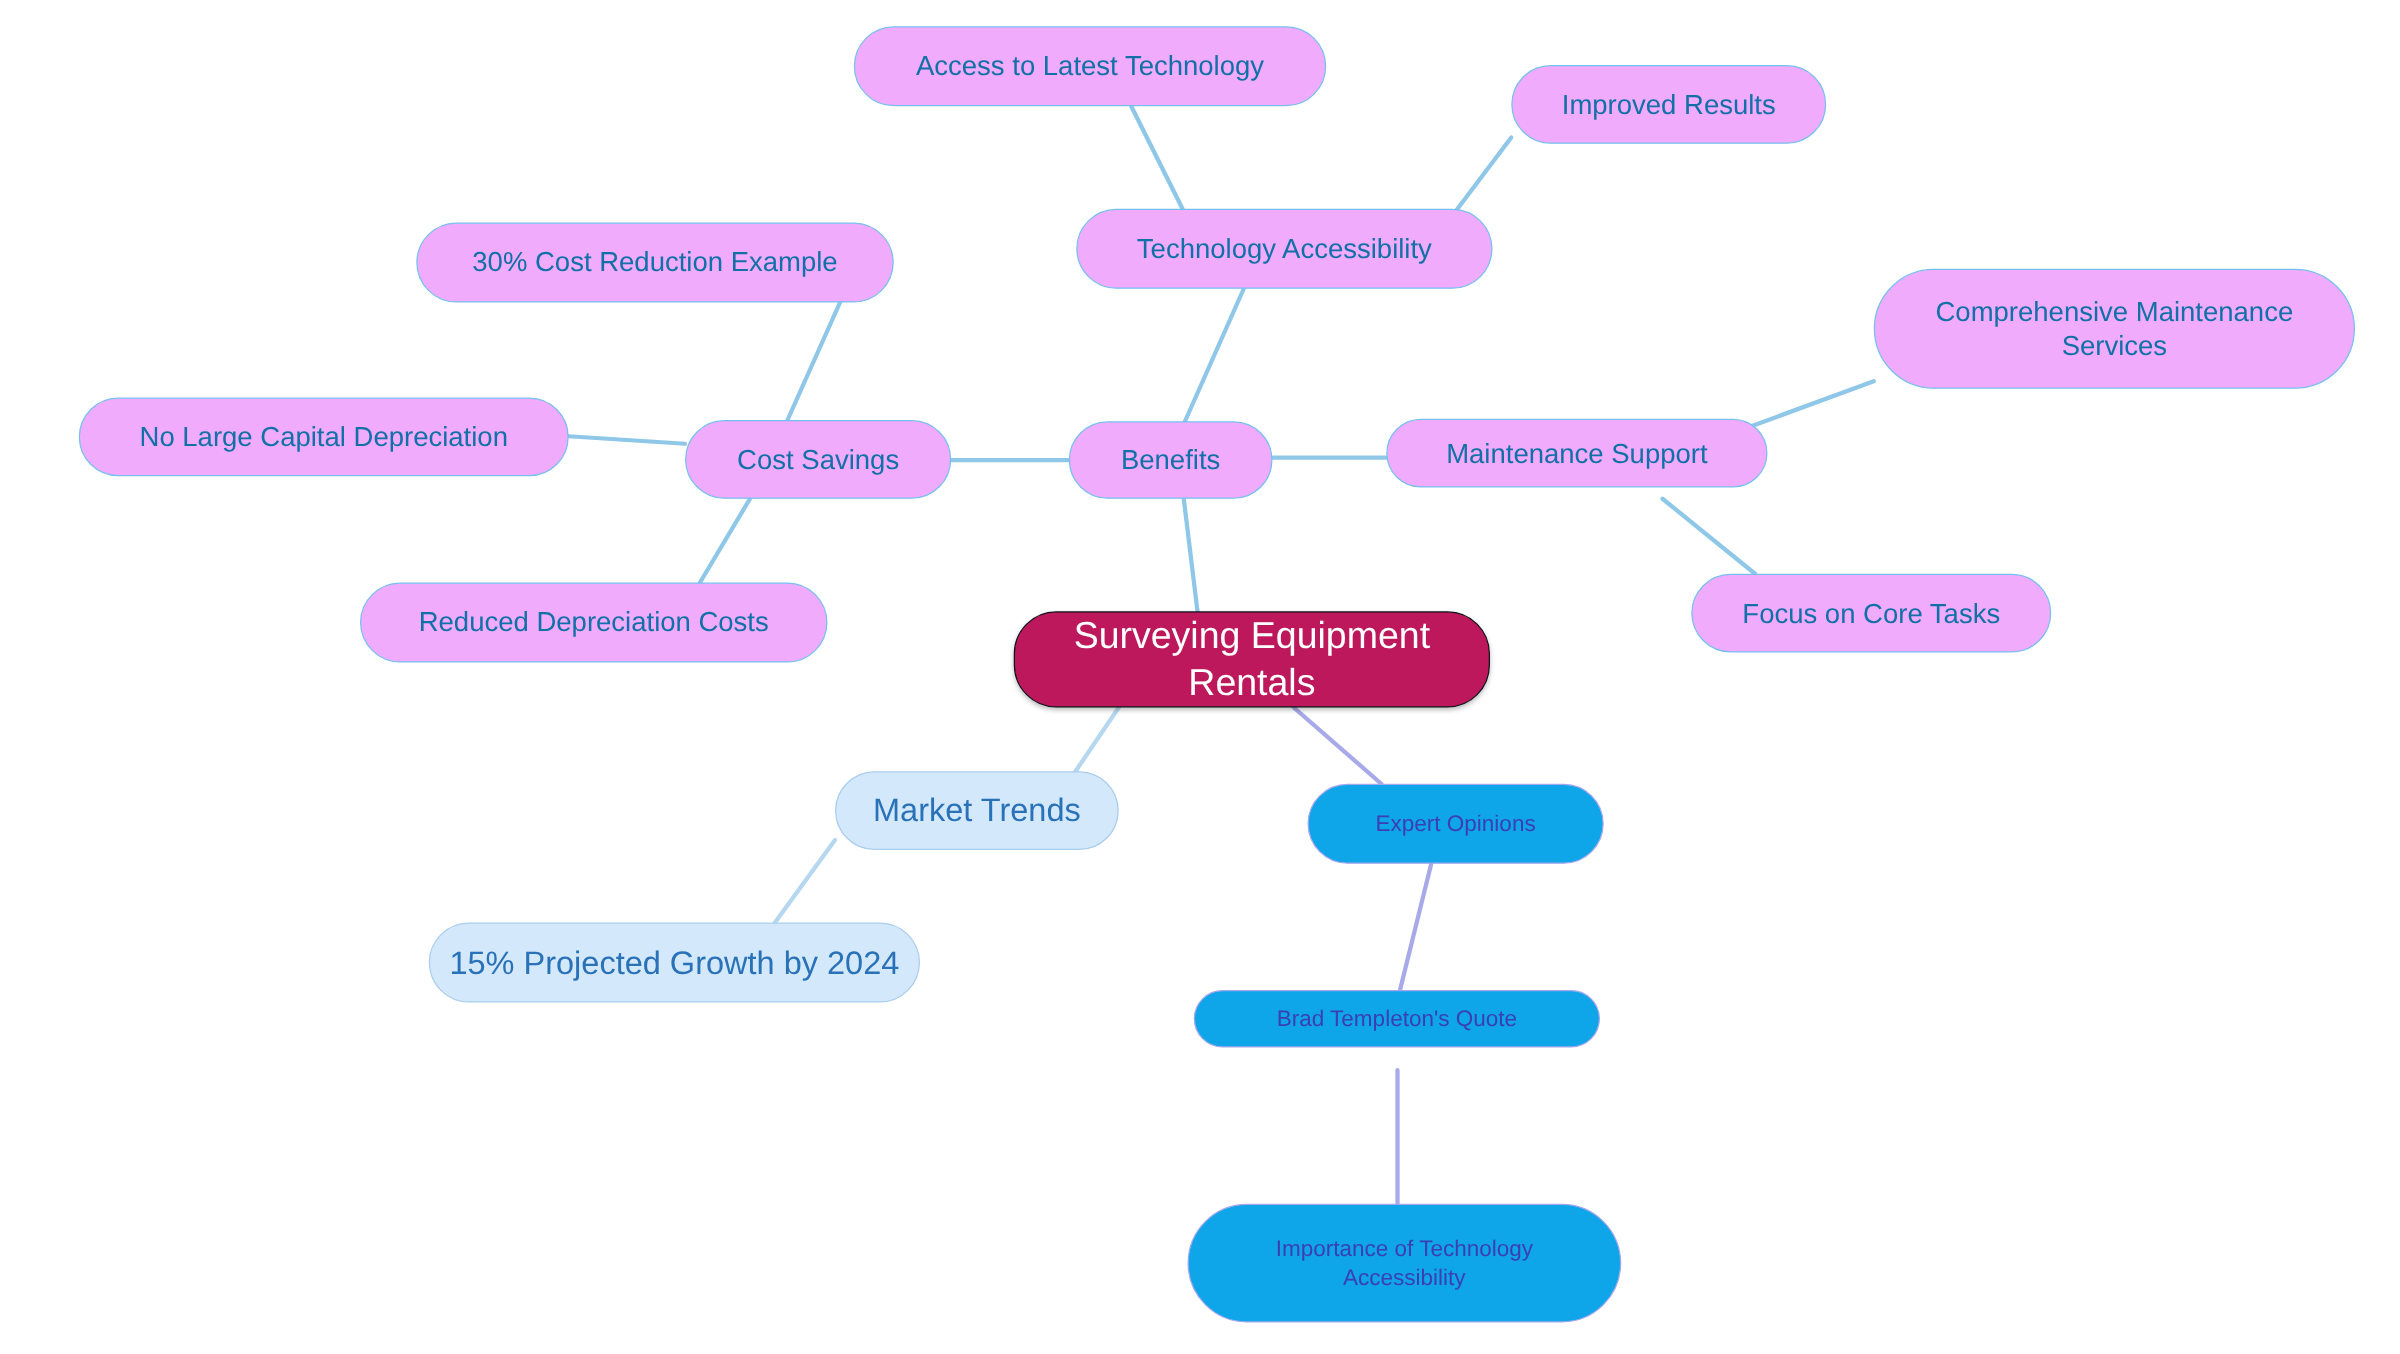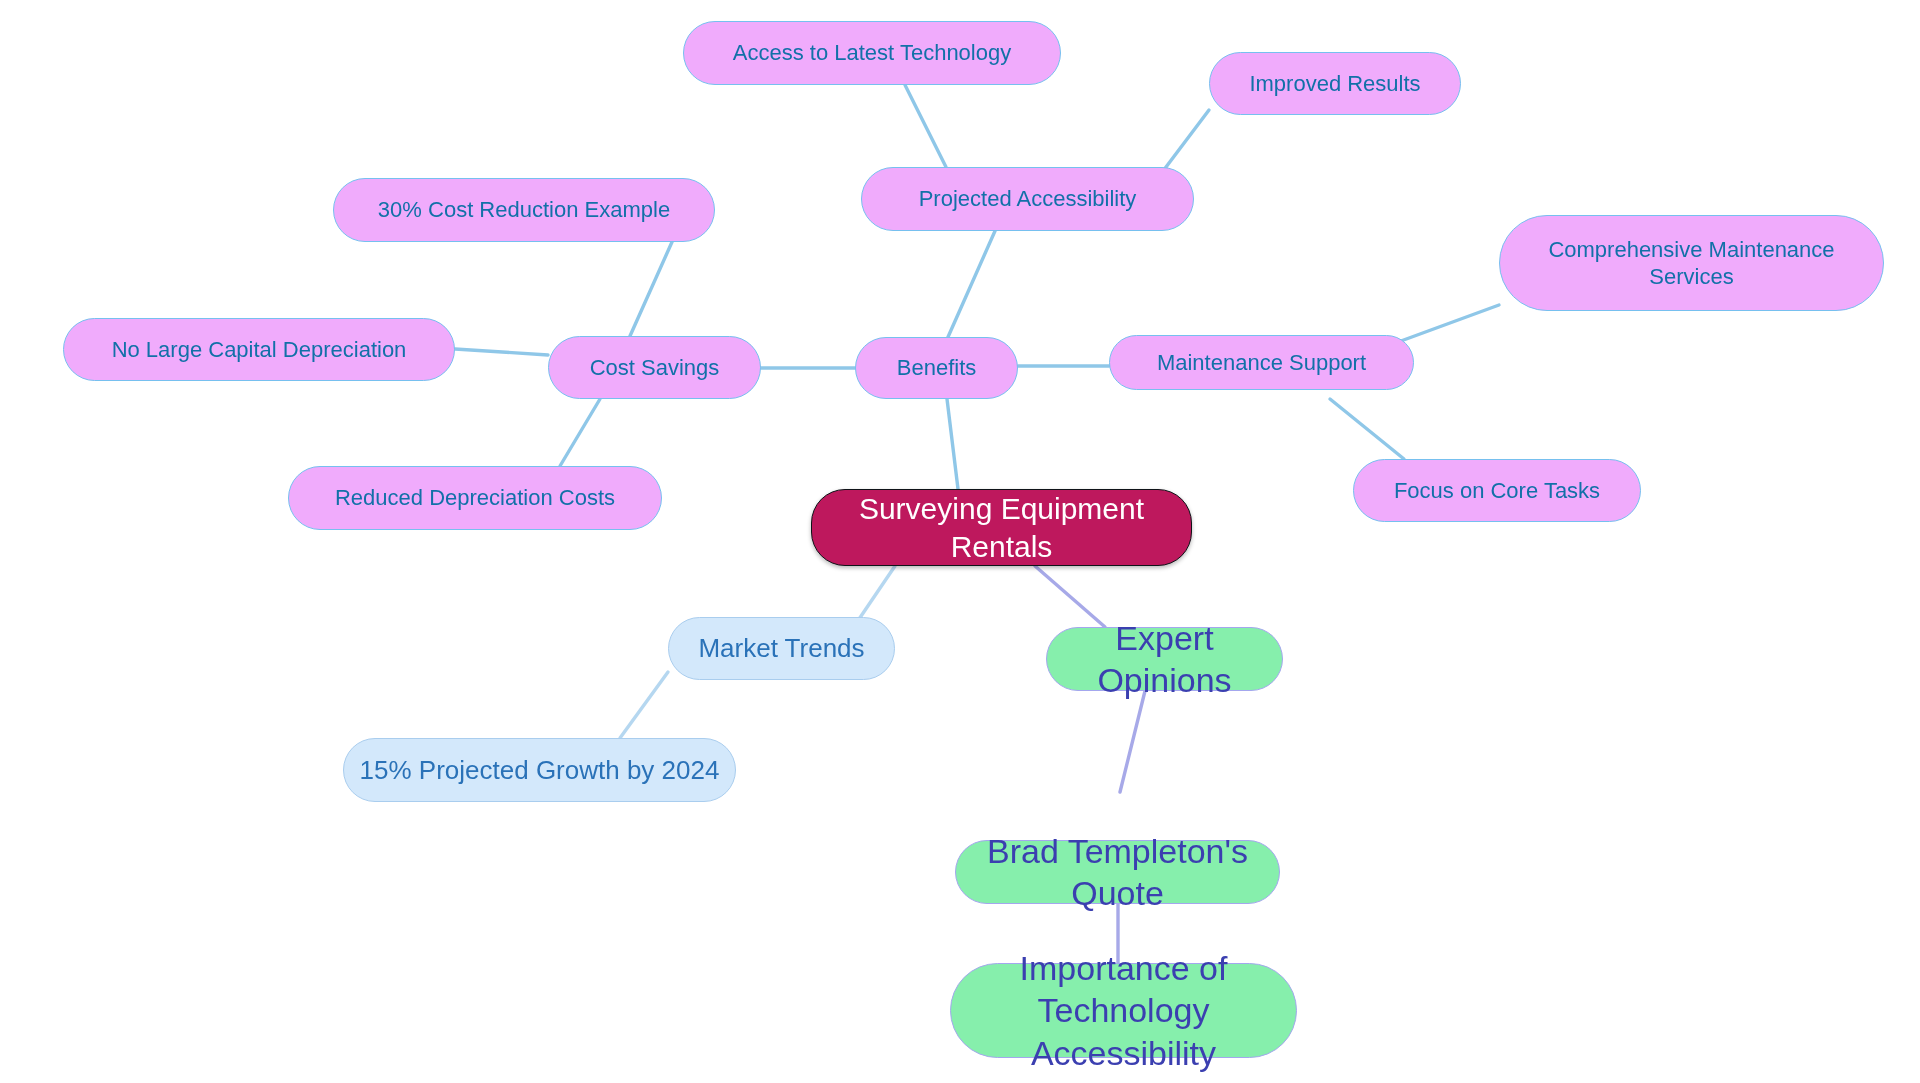--- a/index.html
+++ b/index.html
@@ -98,7 +98,7 @@
       <div class="node node-blue" style="left: 63px; top: 318px; width: 392px; height: 63px;">No Large Capital Depreciation</div>
       <div class="node node-blue" style="left: 333px; top: 178px; width: 382px; height: 64px;">30% Cost Reduction Example</div>
       <div class="node node-blue" style="left: 288px; top: 466px; width: 374px; height: 64px;">Reduced Depreciation Costs</div>
-      <div class="node node-blue" style="left: 861px; top: 167px; width: 333px; height: 64px;">Projected Accessibility</div>
+      <div class="node node-blue" style="left: 861px; top: 167px; width: 333px; height: 64px;">Technology Accessibility</div>
       <div class="node node-blue" style="left: 683px; top: 21px; width: 378px; height: 64px;">Access to Latest Technology</div>
       <div class="node node-blue" style="left: 1209px; top: 52px; width: 252px; height: 63px;">Improved Results</div>
       <div class="node node-blue" style="left: 1109px; top: 335px; width: 305px; height: 55px;">Maintenance Support</div>

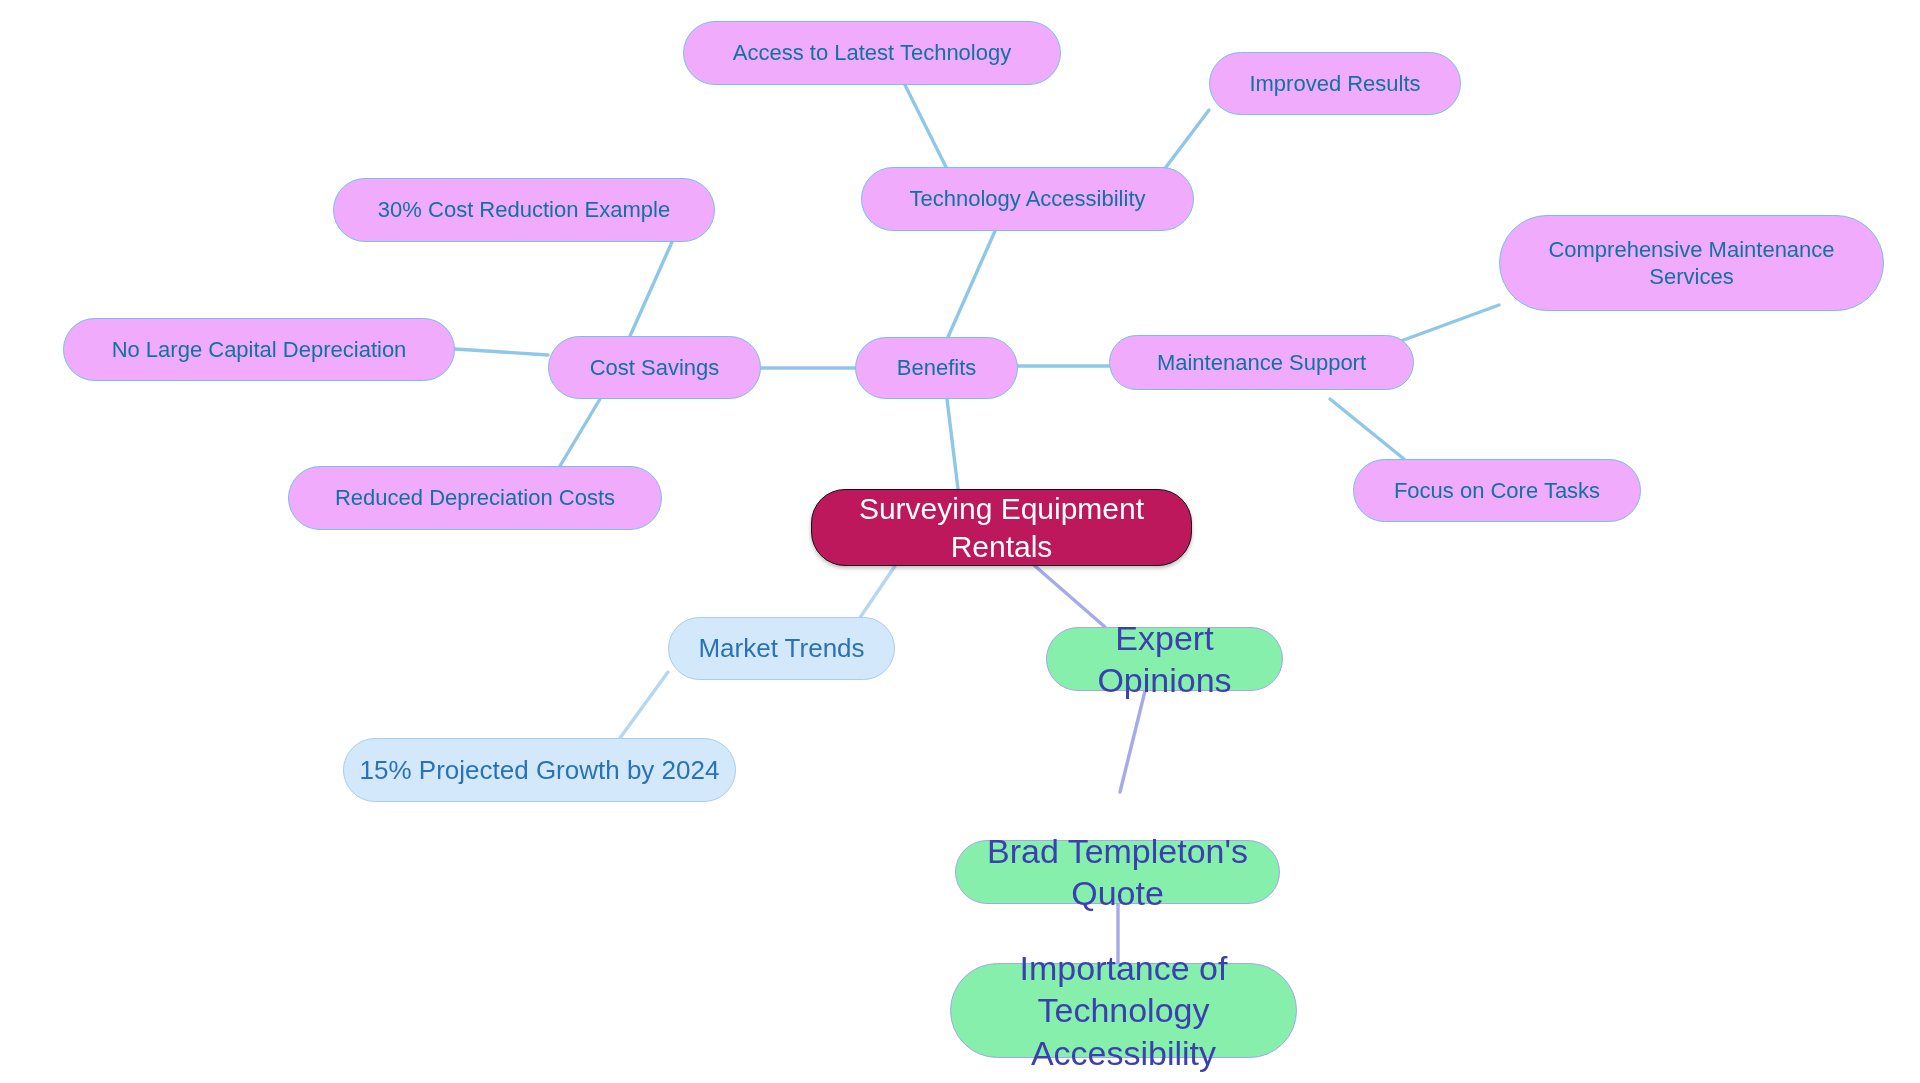--- a/index.html
+++ b/index.html
@@ -63,10 +63,10 @@
     text-align: right;
   }
   .node-purple {
-    background: #86efac;
+    background: #0ea5e9;
     border-color: #a4a7ee;
     color: #3b3fb0;
-    font-size: 34px;
+    font-size: 18px;
   }
 </style>
 </head>

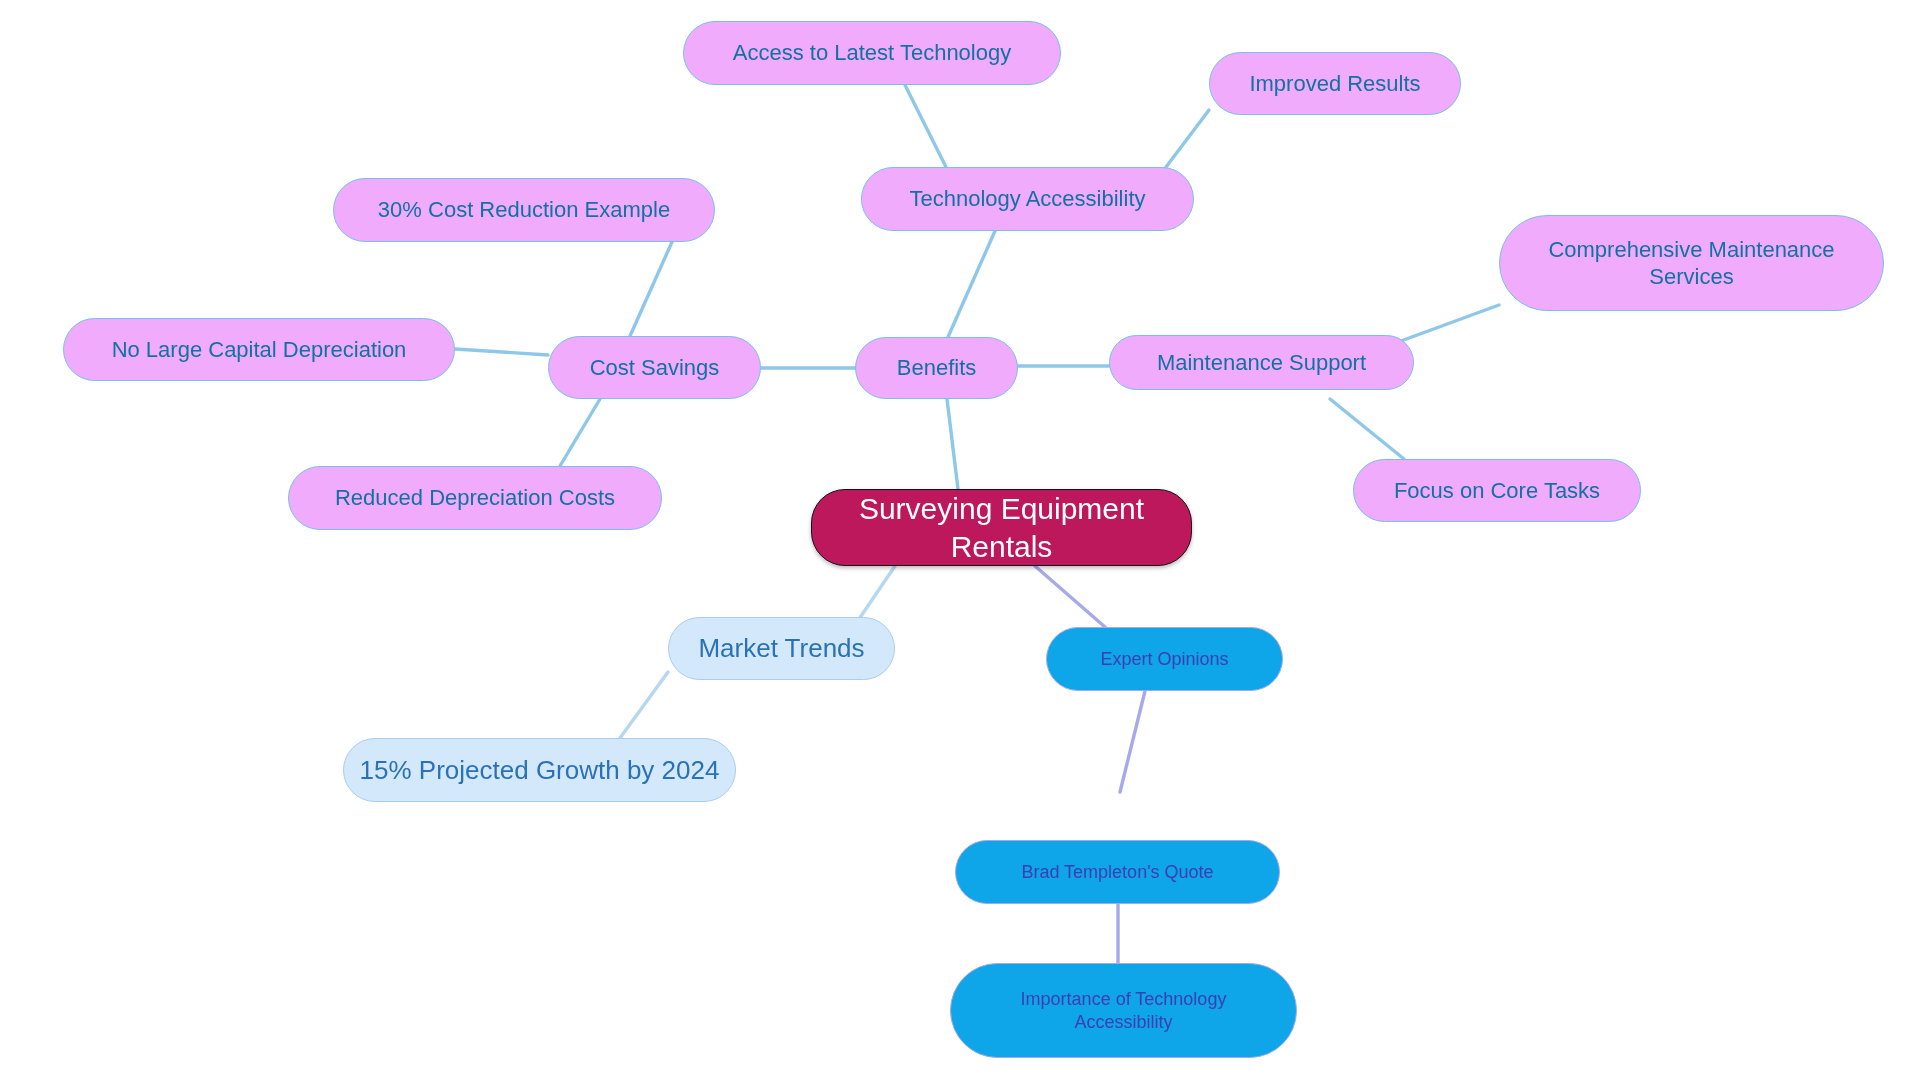--- a/index.html
+++ b/index.html
@@ -108,7 +108,7 @@
       <div class="node node-blue-soft" style="left: 668px; top: 617px; width: 227px; height: 63px;">Market Trends</div>
       <div class="node node-blue-soft" style="left: 343px; top: 738px; width: 393px; height: 64px;">15% Projected Growth by 2024</div>
       <div class="node node-purple" style="left: 1046px; top: 627px; width: 237px; height: 64px;">Expert Opinions</div>
-      <div class="node node-purple" style="left: 955px; top: 792px; width: 325px; height: 64px; margin-top: 48px;">Brad Templeton's Quote</div>
+      <div class="node node-purple" style="left: 955px; top: 792px; width: 325px; height: 46px;">Brad Templeton's Quote</div>
       <div class="node node-purple" style="left: 950px; top: 963px; width: 347px; height: 95px;">Importance of Technology
 Accessibility</div>
     </div>

